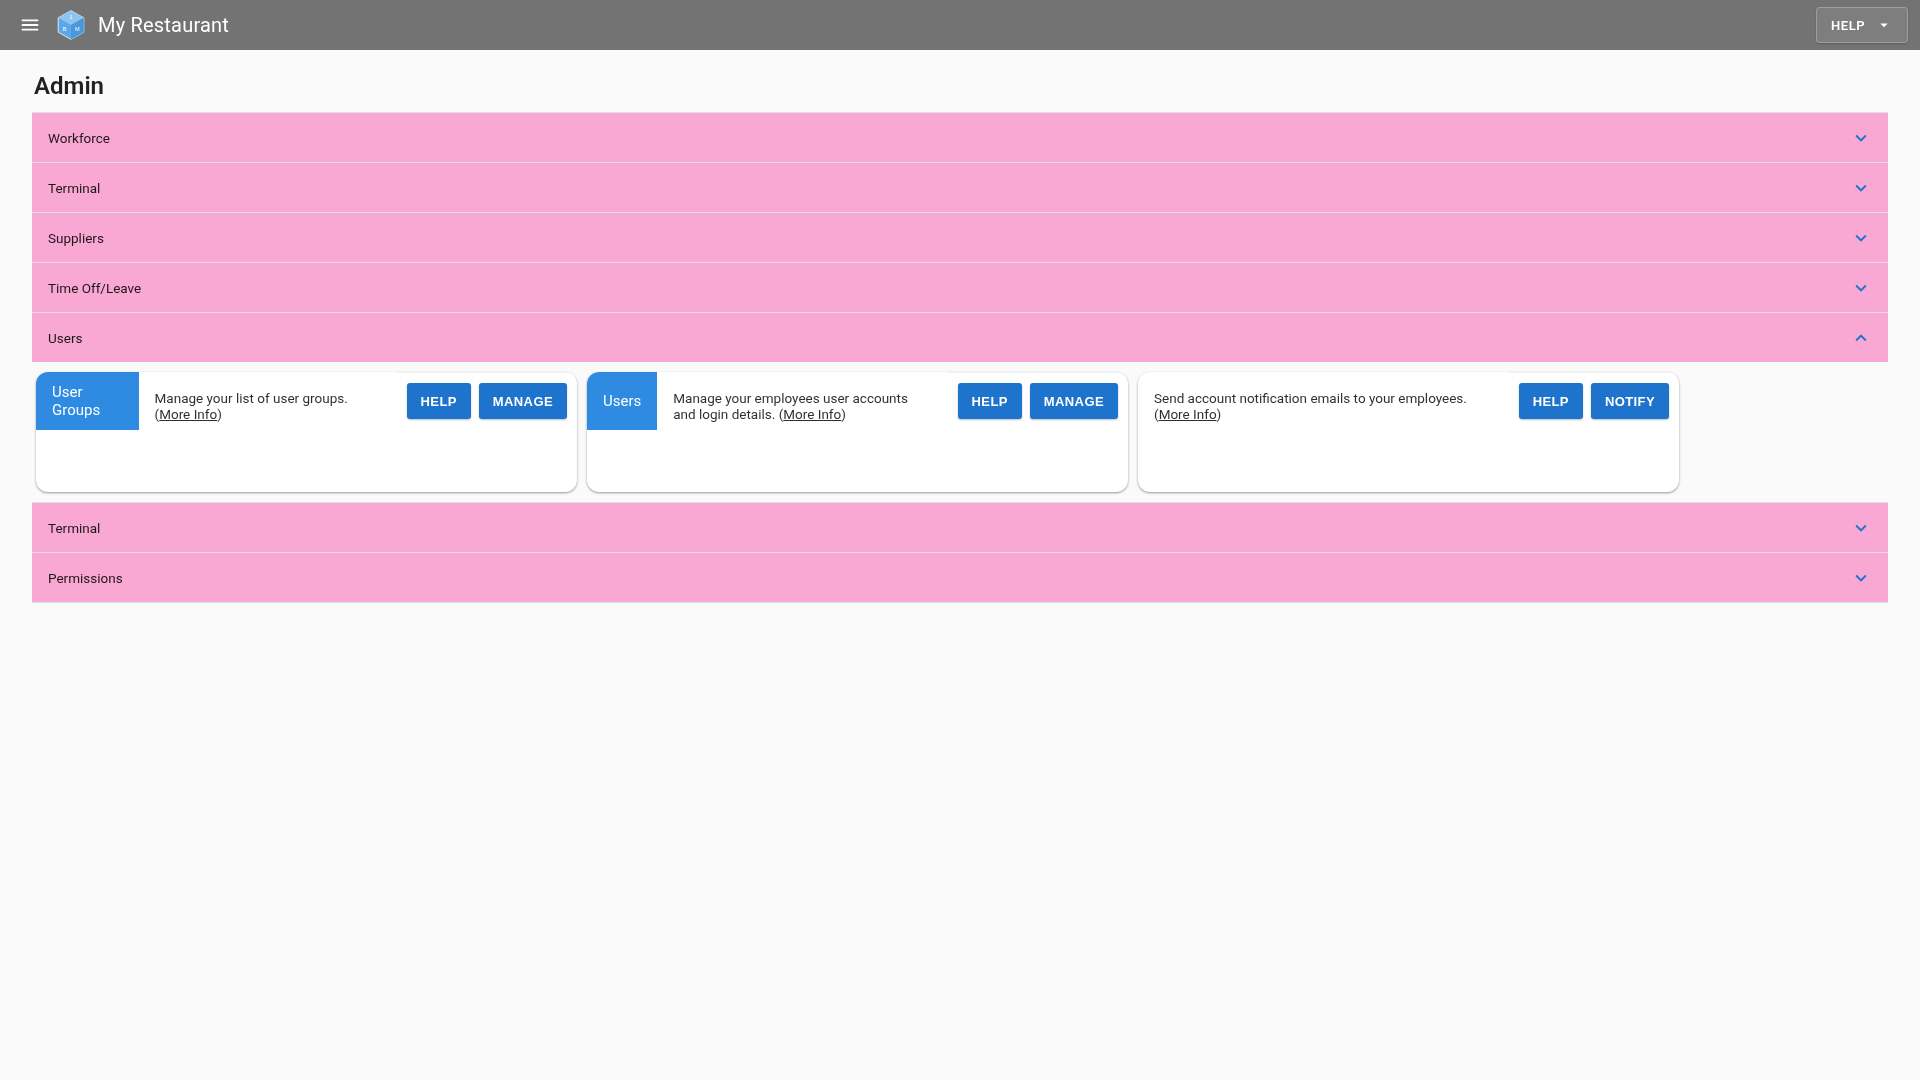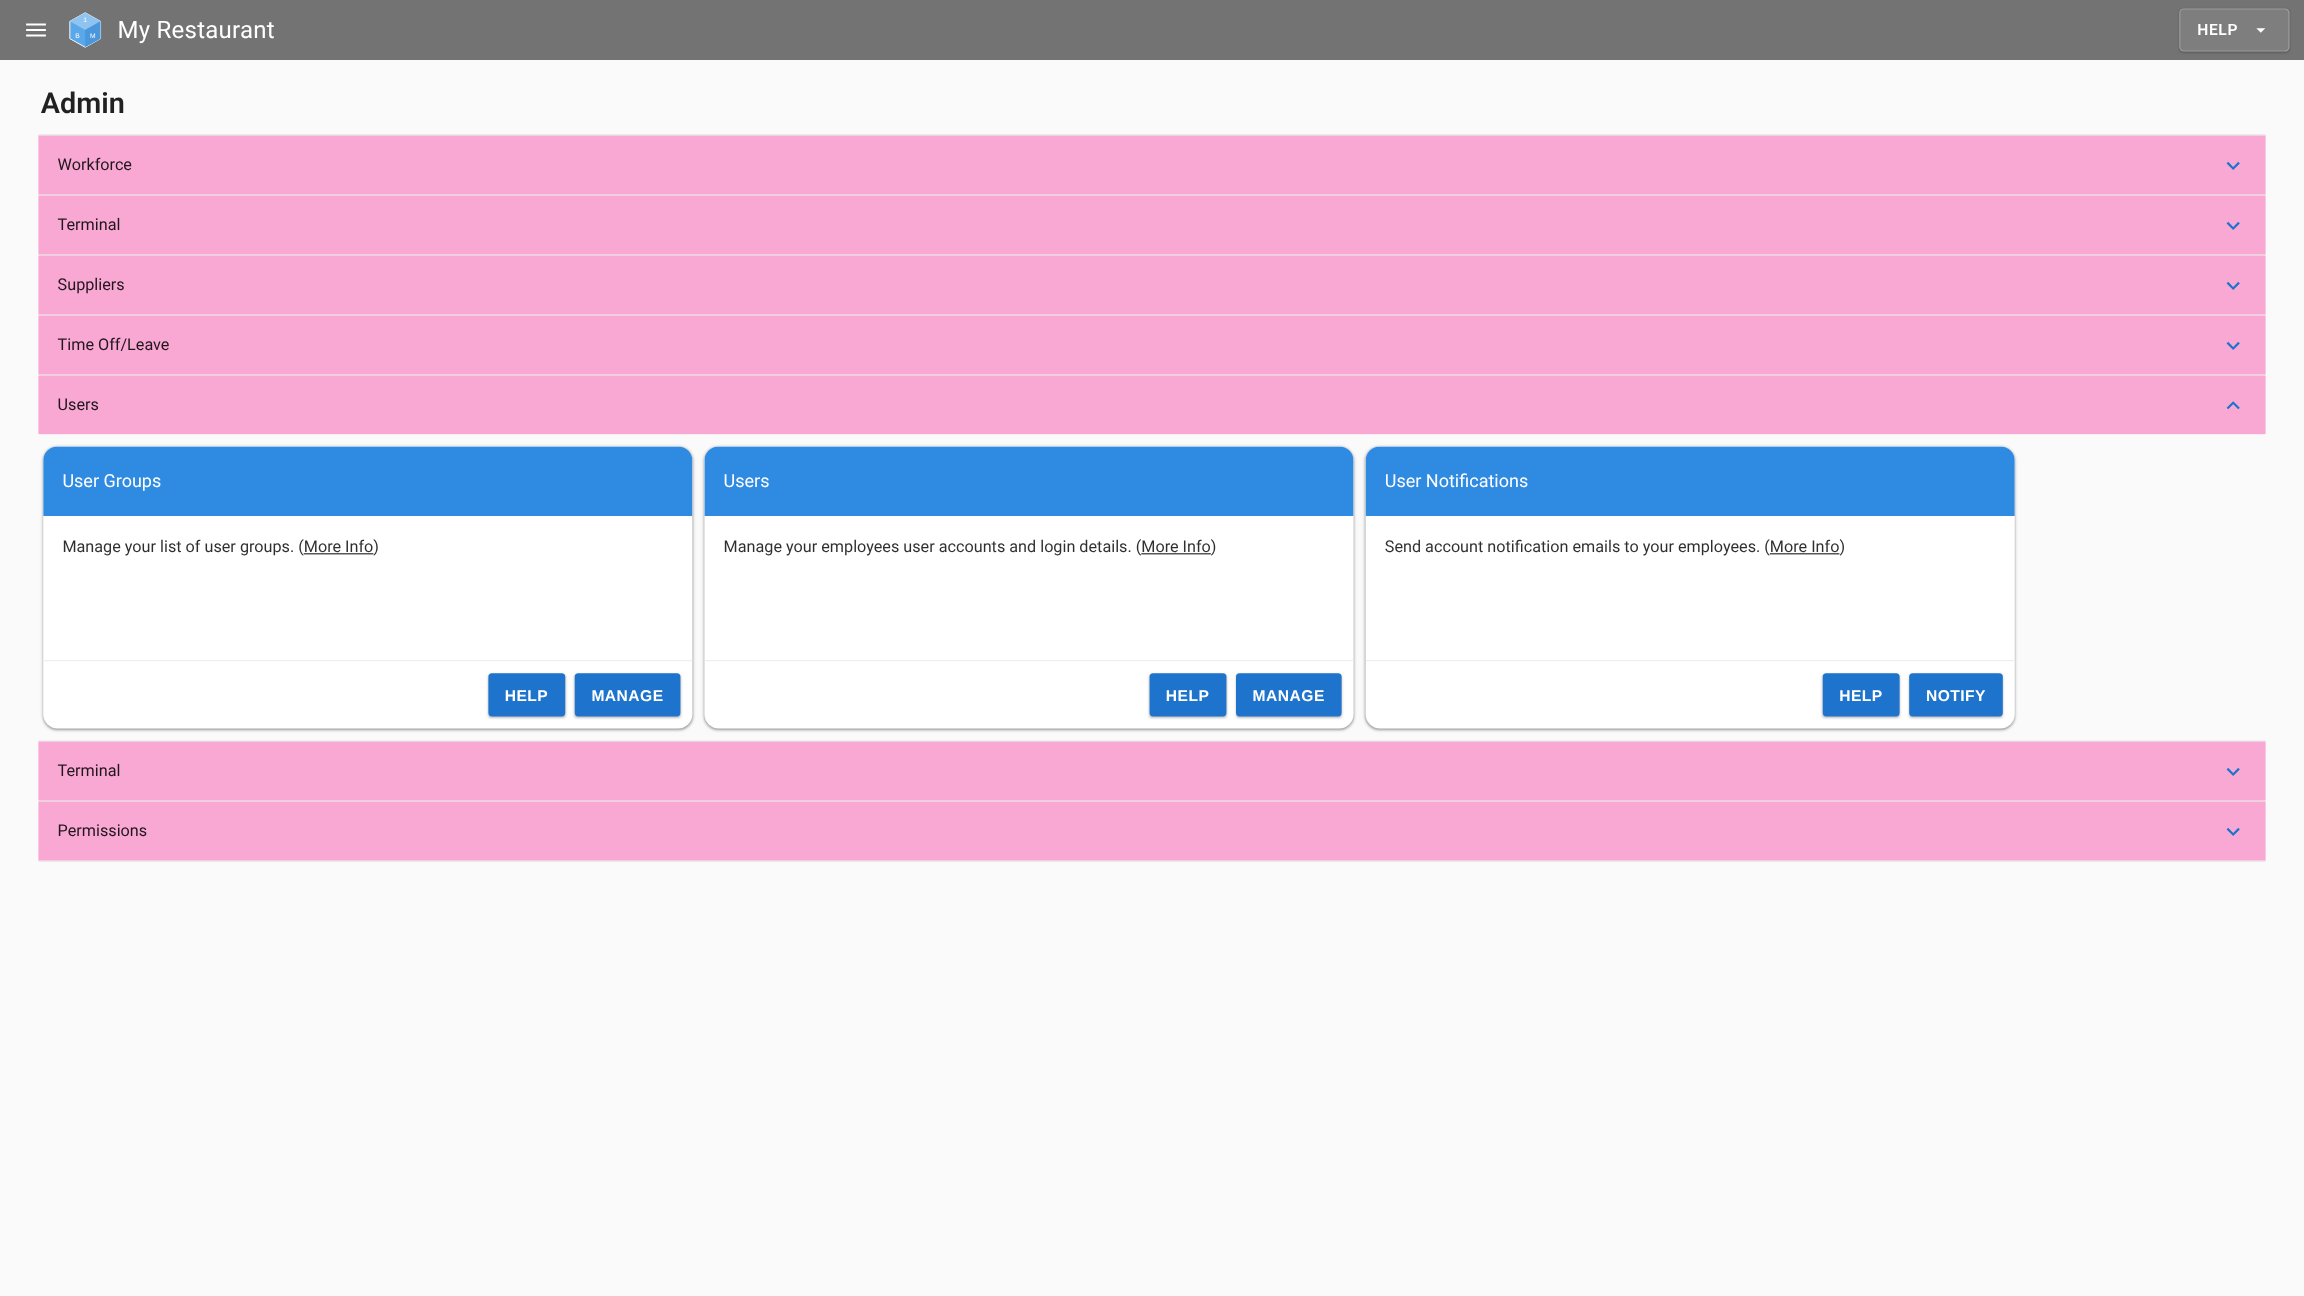--- a/index.html
+++ b/index.html
@@ -96,7 +96,7 @@
     border-radius: 12px;
     box-shadow: 0 1px 3px rgba(0,0,0,0.18), 0 1px 2px rgba(0,0,0,0.24);
     display: flex;
-    flex-direction: column;
+    flex-direction: row;
     overflow: hidden;
   }
   .card-header {

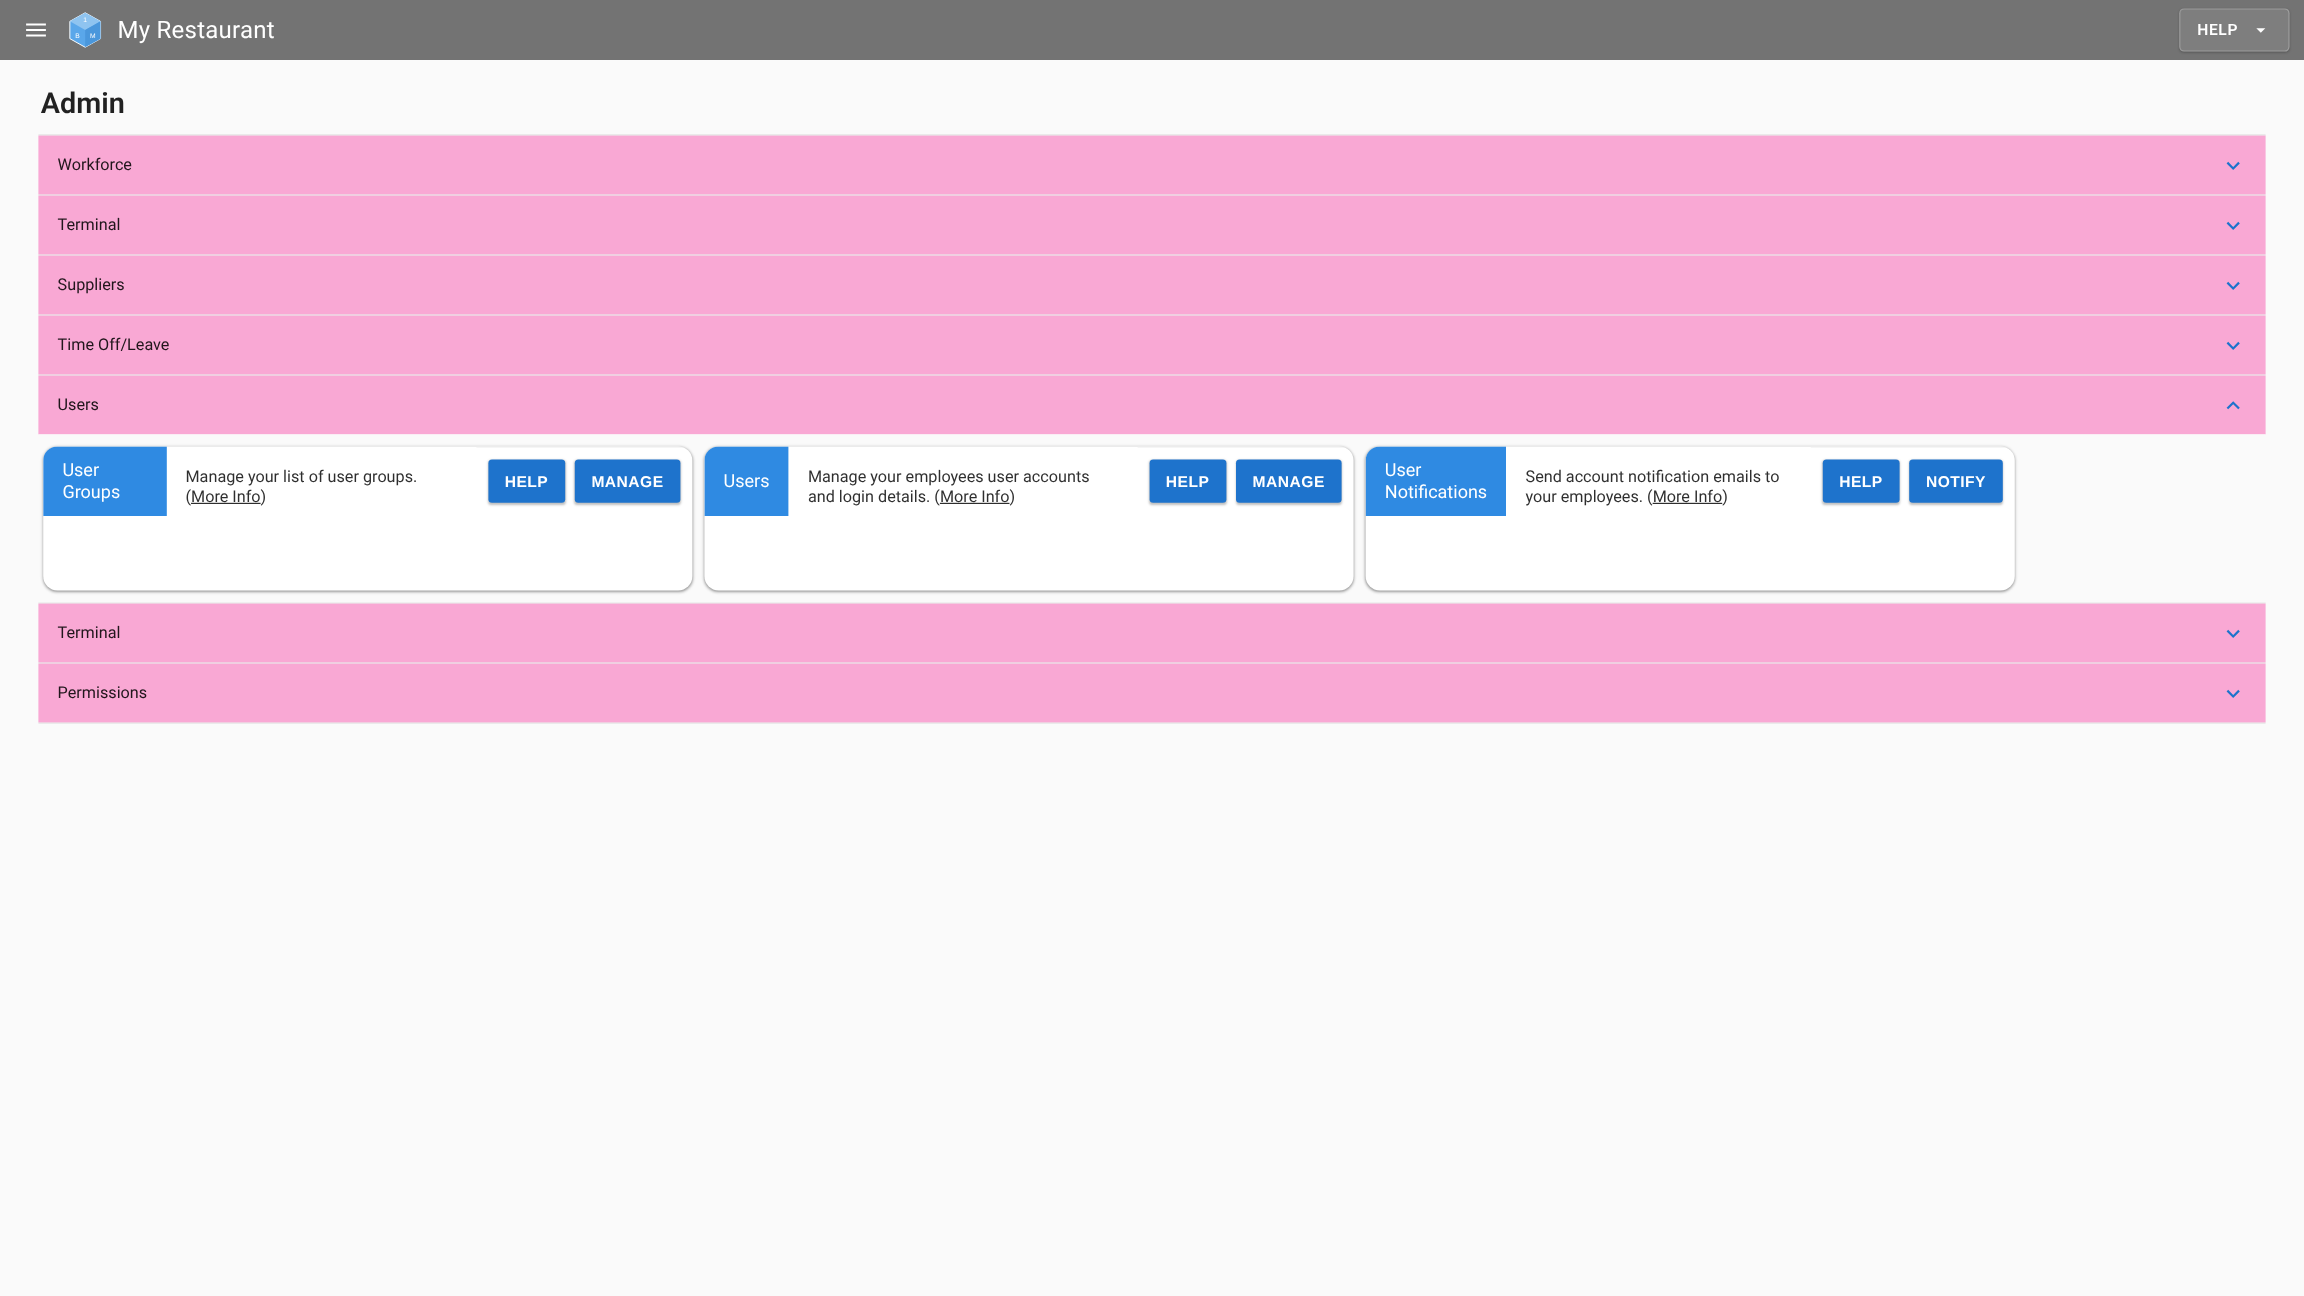--- a/index.html
+++ b/index.html
@@ -255,9 +255,6 @@
             </div>
           </div>
           <div class="card">
-            <div class="card-header">
-              <span>User Notifications</span>
-            </div>
             <div class="card-body"><span>Send account notification emails to your employees. </span><span>(</span><span class="more">More Info</span><span>)</span></div>
             <div class="card-footer">
               <button class="btn">HELP</button>

